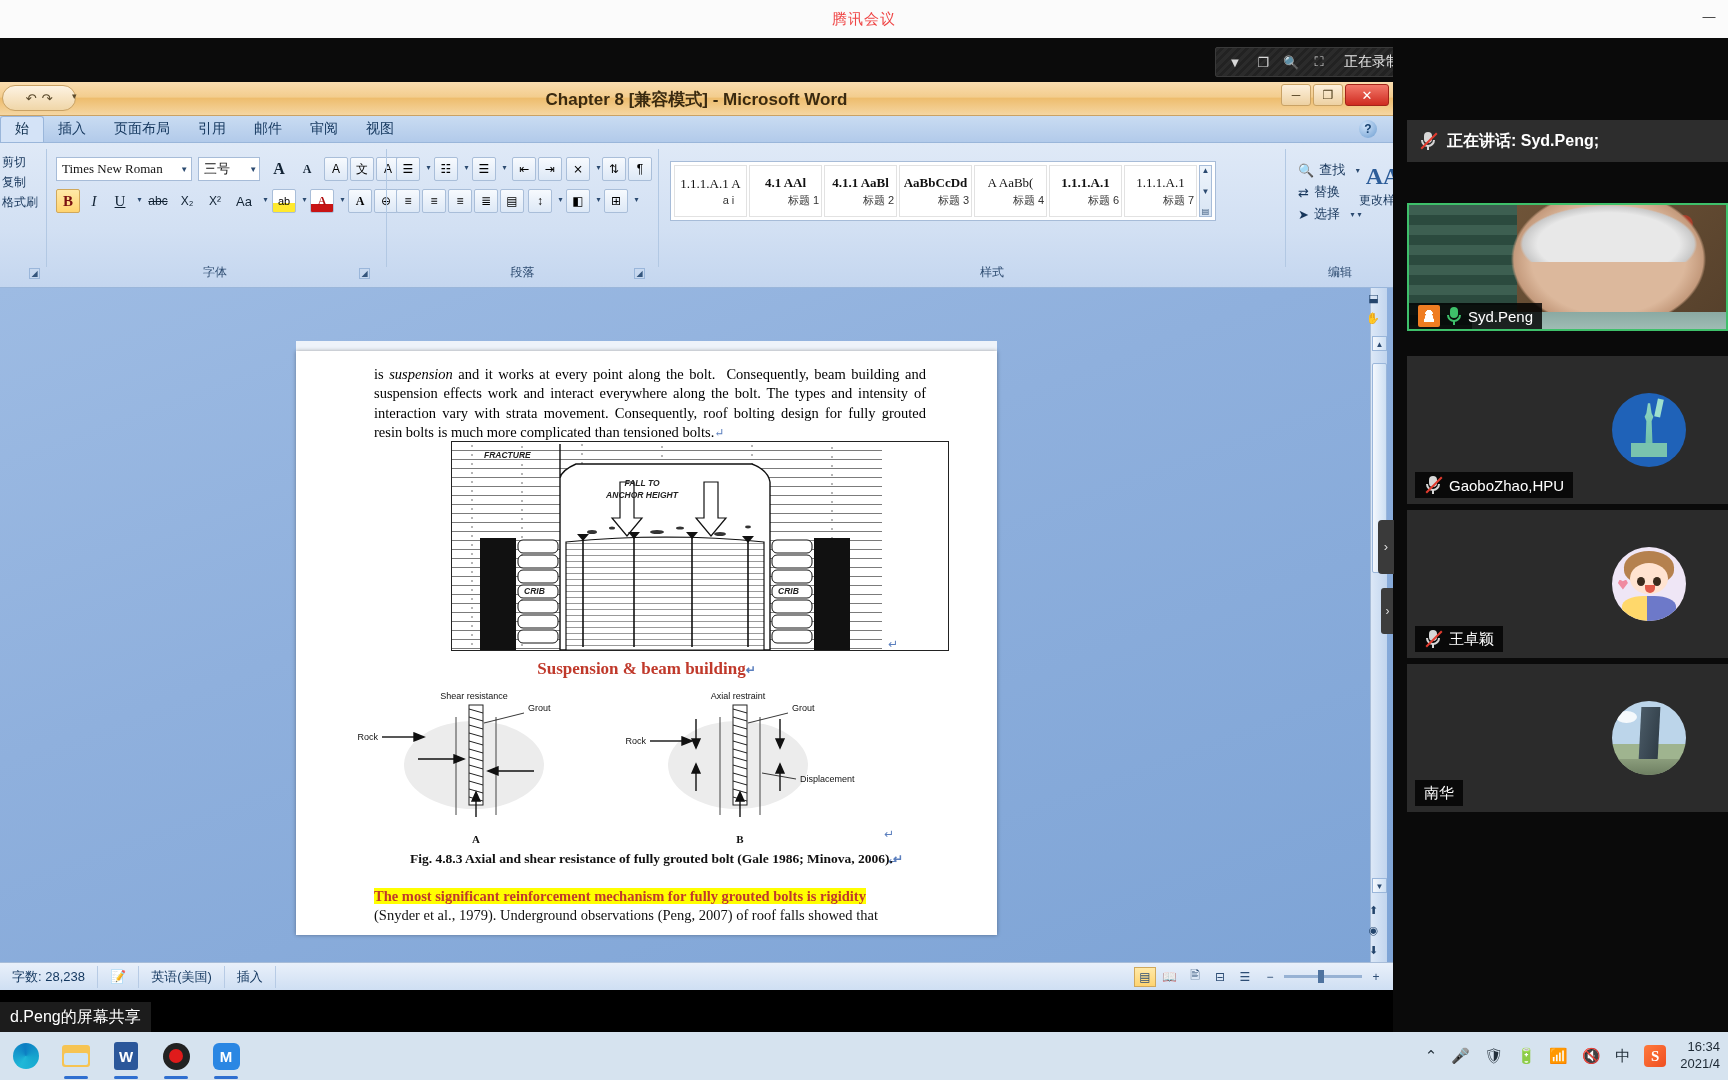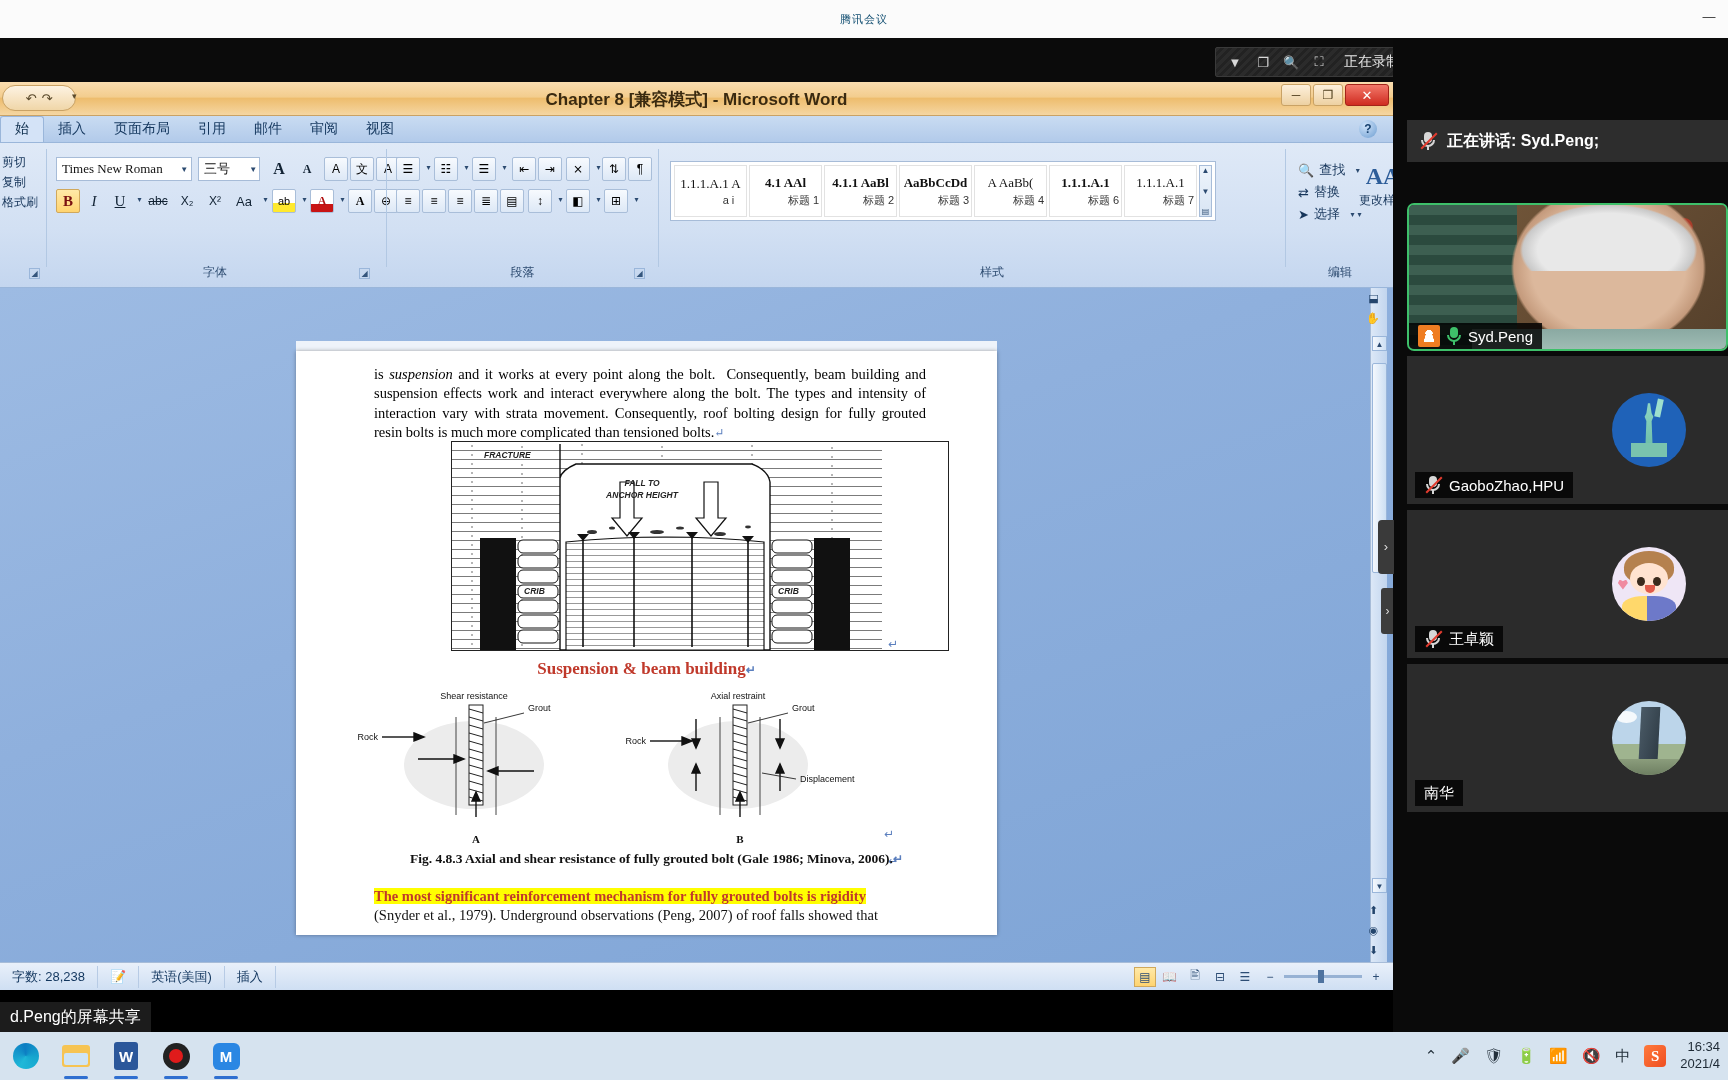--- a/index.html
+++ b/index.html
@@ -15,7 +15,7 @@
     position:absolute; left:0; top:0; width:1728px; height:38px;
     background:#fbfbfb; display:flex; align-items:center; justify-content:center;
   }
-  .tm-title{ font-size:11px; color:#0c4a6e; letter-spacing:1px; }
+  .tm-title{ font-size:15px; color:#ef4444; letter-spacing:1px; }
   .tm-min{ position:absolute; right:8px; top:12px; width:22px; height:14px;
            color:#333; font-size:13px; line-height:10px; text-align:center;}
 

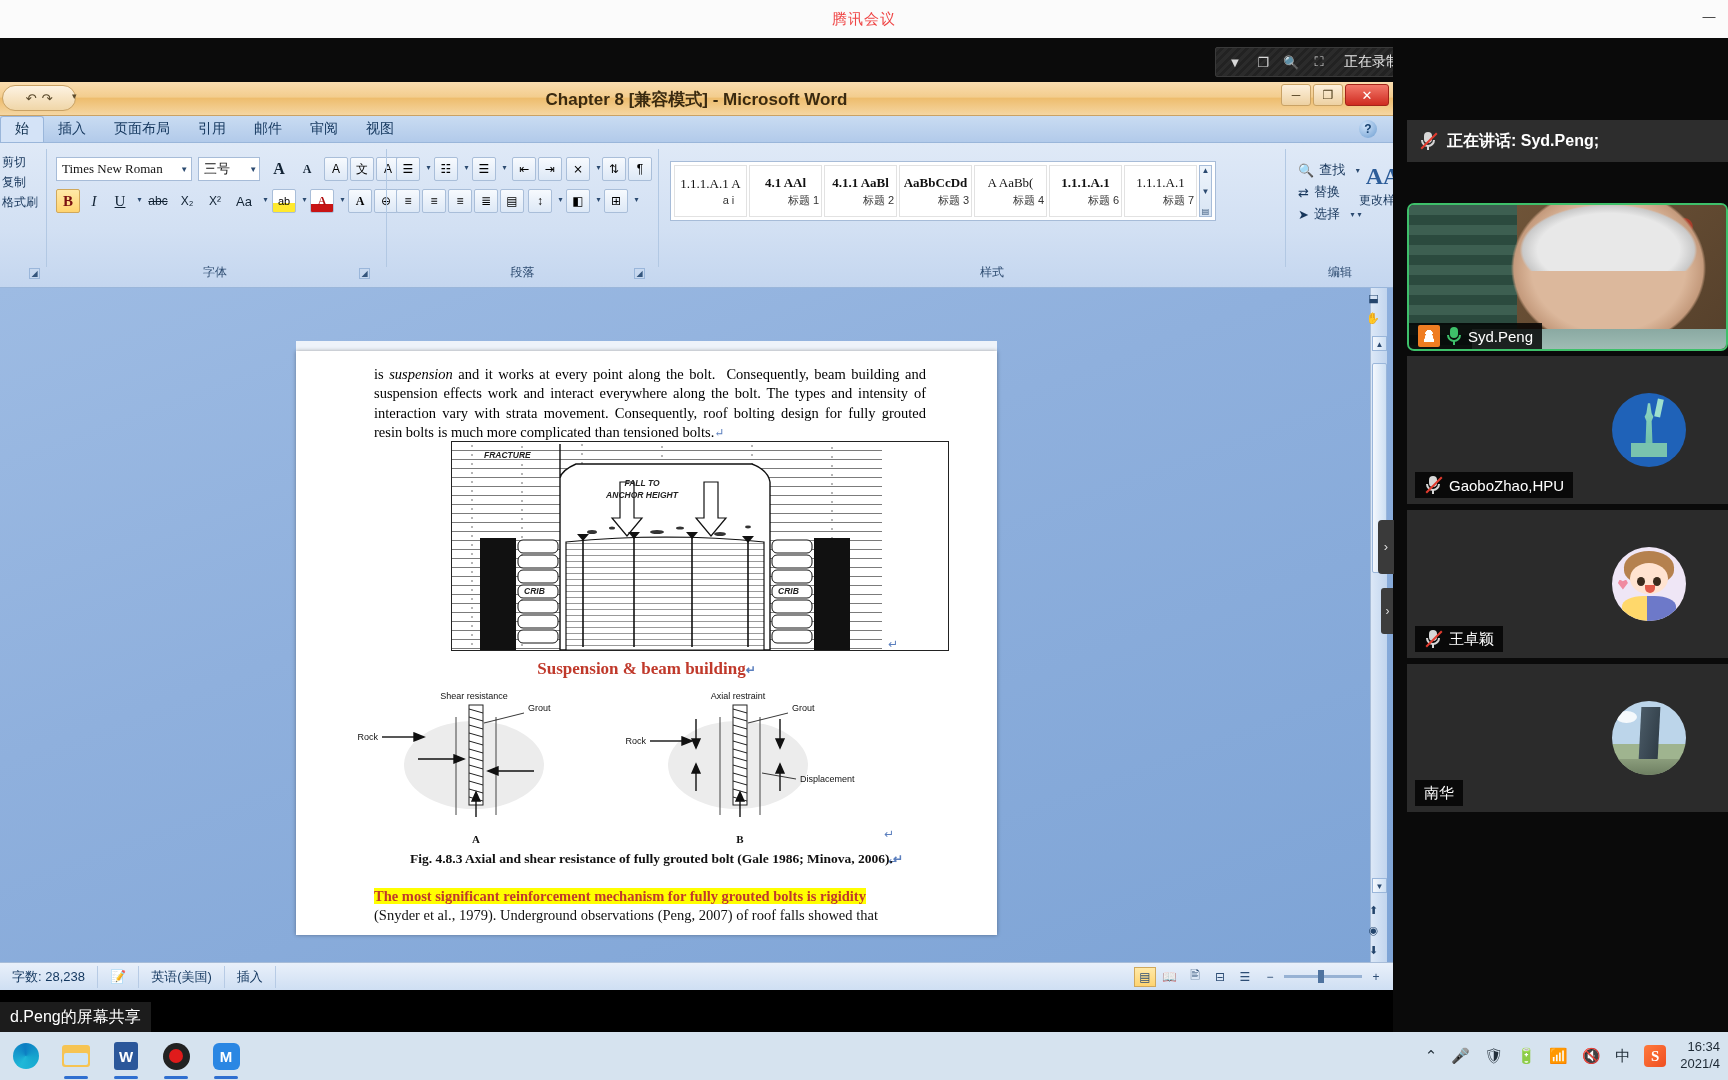--- a/index.html
+++ b/index.html
@@ -728,7 +728,7 @@
     <div class="speak-txt">正在讲话: Syd.Peng;</div>
   </div>
 
-  <div class="tile speaking" style="top:165px; height:148px;border-radius:7px;">
+  <div class="tile speaking" style="top:165px; height:128px;">
     <div class="vid1">
       <div class="curtain"></div>
         <div class="floral"></div>

